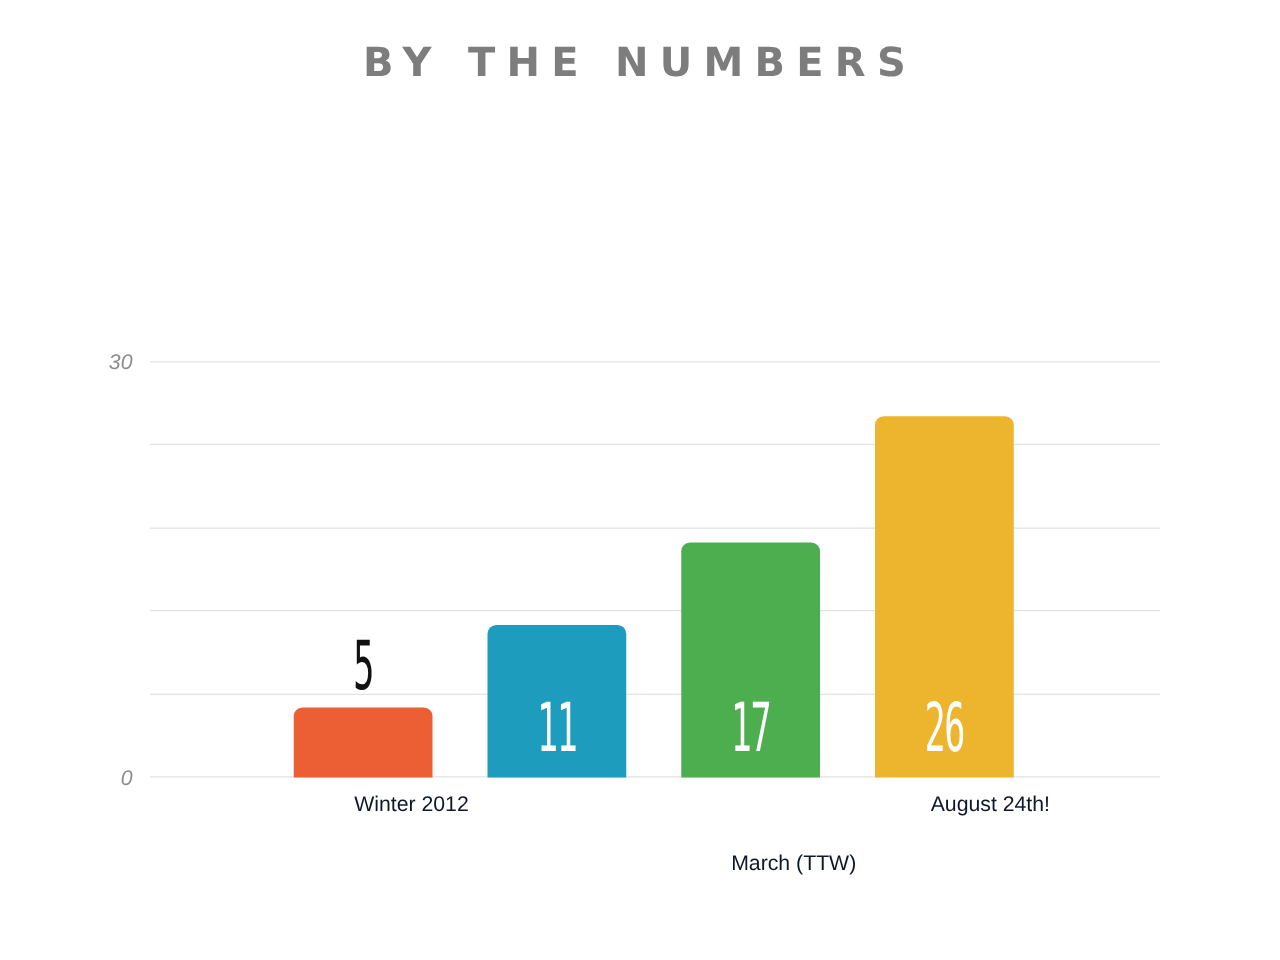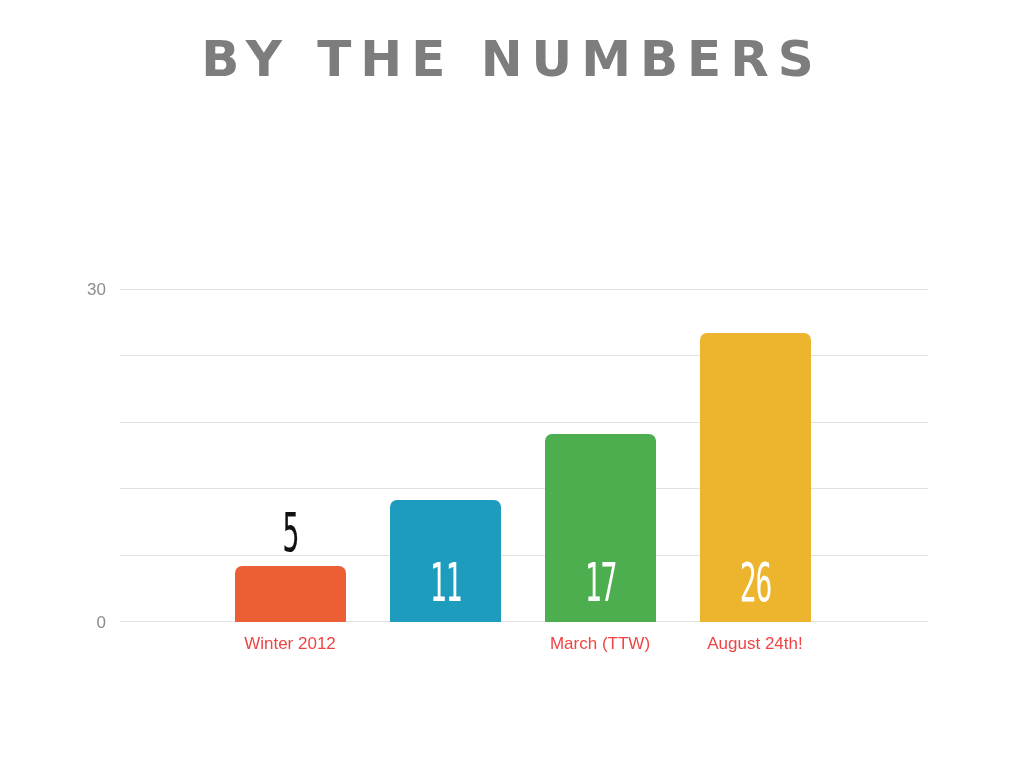--- a/index.html
+++ b/index.html
@@ -23,7 +23,7 @@
     width: 1024px;
     text-align: center;
     font-family: "DejaVu Sans", sans-serif;
-    font-size: 50px;
+    font-size: 32px;
     font-weight: bold;
     letter-spacing: 9px;
     color: #7d7d7d;

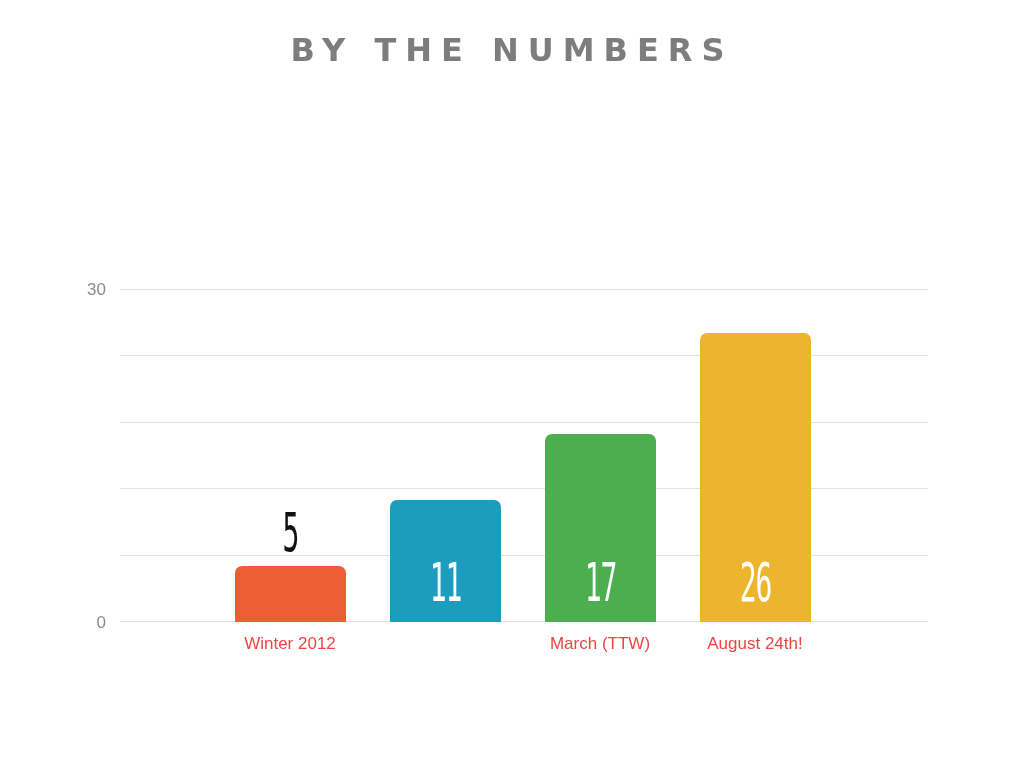--- a/index.html
+++ b/index.html
@@ -59,6 +59,7 @@
     font-size: 17px;
     color: #8c8c8c;
     line-height: 1;
+    font-style: italic;
   }
   #y-axis-labels {
     position: absolute;

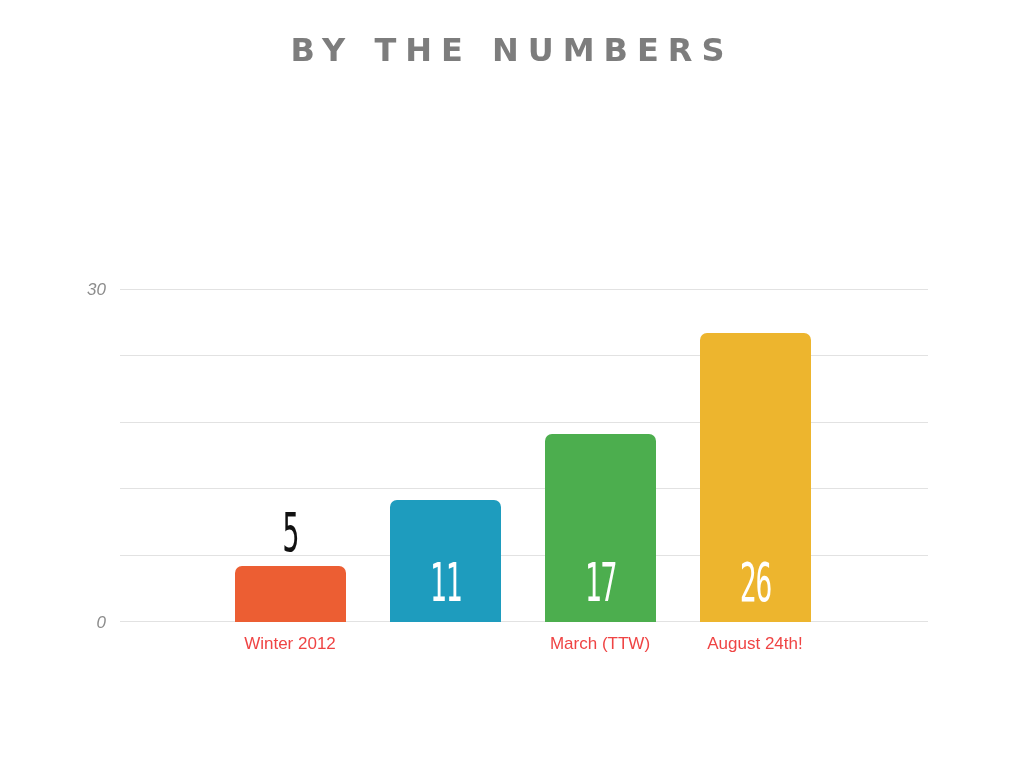--- a/index.html
+++ b/index.html
@@ -124,10 +124,10 @@
     position: absolute;
     top: 0;
     width: 170px;
-    text-align: center;
+    text-align: right;
     font-family: "Liberation Sans", sans-serif;
     font-size: 17px;
-    color: #ef4444;
+    color: #0f172a;
     line-height: 1.2;
     white-space: nowrap;
   }

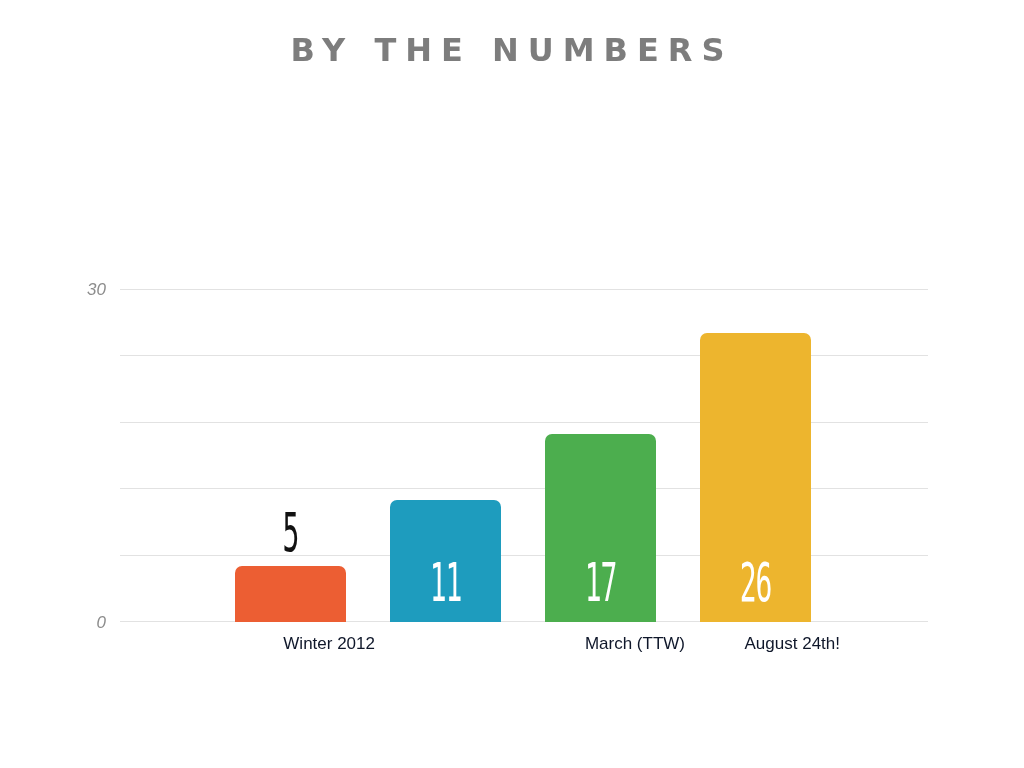--- a/index.html
+++ b/index.html
@@ -175,7 +175,7 @@
 
 <div id="category-labels">
   <div class="category-label" style="left:85px;">Winter 2012</div>
-  <div class="category-label" style="left:395px;">March (TTW)</div>
+  <div class="category-label" style="left:395px;margin-top:47px;">March (TTW)</div>
   <div class="category-label" style="left:550px;">August 24th!</div>
 </div>
 

